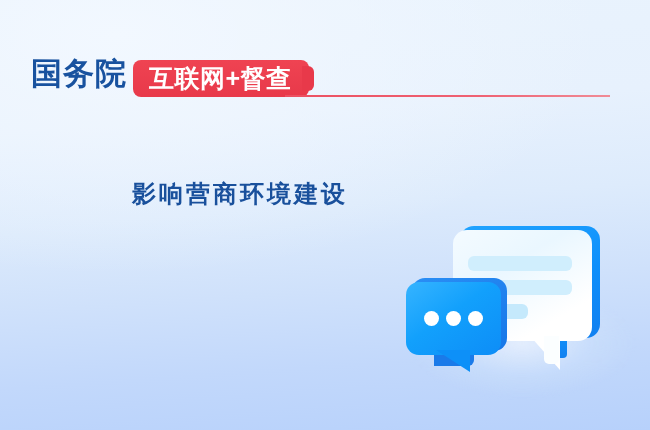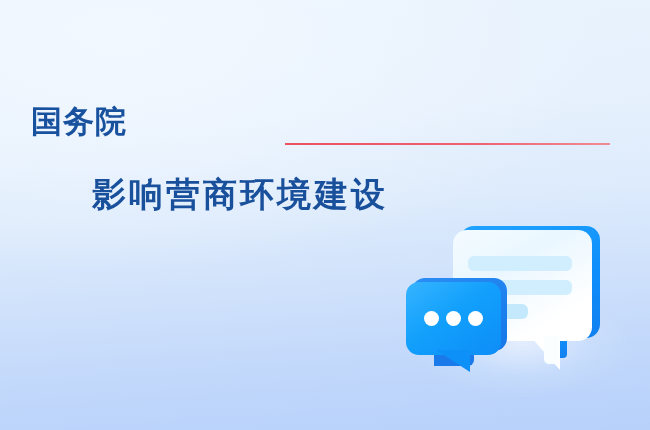--- a/index.html
+++ b/index.html
@@ -36,7 +36,6 @@
     top: 55px;
     width: 650px;
     height: 48px;
-    margin-top: 48px;
   }
 
   #gov-label {

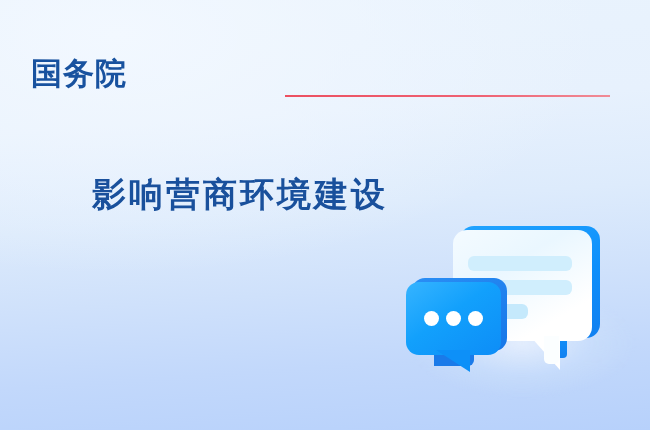--- a/index.html
+++ b/index.html
@@ -246,6 +246,9 @@
 
     <div id="gov-label">国务院</div>
 
+    <div id="topic-badge">
+      <span id="badge-label">互联网+督查</span>
+    </div>
 
     <div id="header-rule"></div>
   </div>

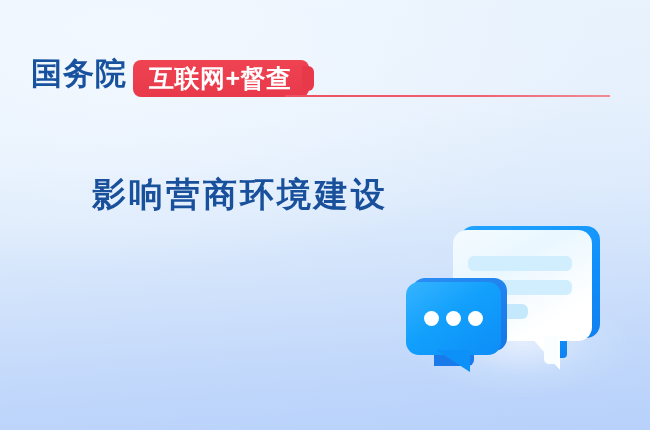--- a/index.html
+++ b/index.html
@@ -101,7 +101,7 @@
     text-align: center;
   }
   .title-line {
-    font-size: 34px;
+    font-size: 24px;
     line-height: 52px;
     font-weight: bold;
     color: #19509c;

